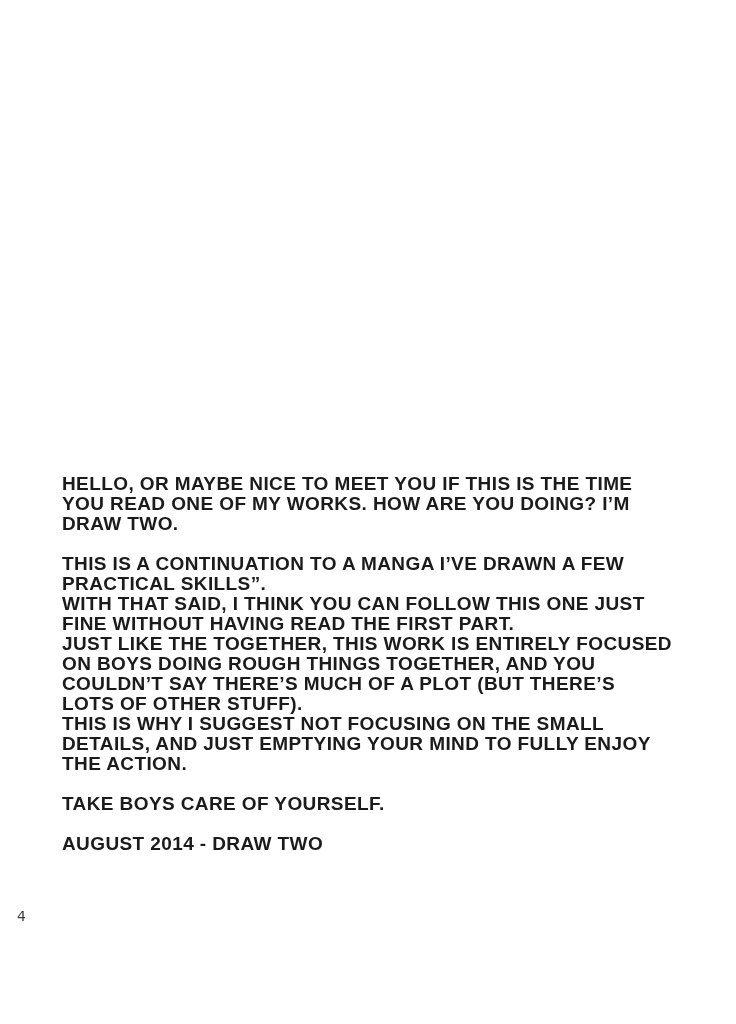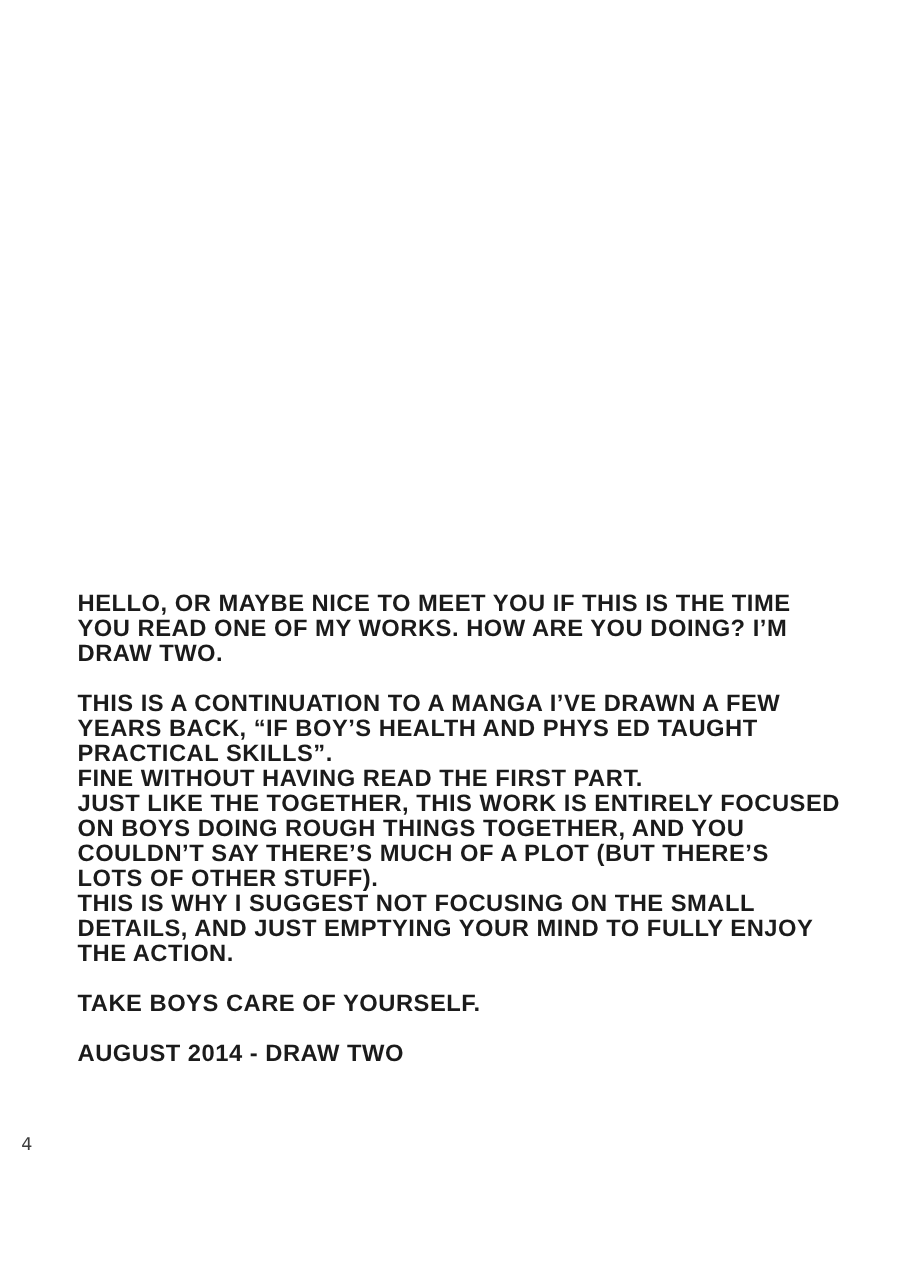--- a/index.html
+++ b/index.html
@@ -60,7 +60,6 @@
         </div>
         <div class="para">
           <div class="line">THIS IS A CONTINUATION TO A MANGA I’VE DRAWN A FEW</div>
-          <div class="line">YEARS BACK, “IF BOY’S HEALTH AND PHYS ED TAUGHT</div>
           <div class="line">PRACTICAL SKILLS”.</div>
           <div class="line">FINE WITHOUT HAVING READ THE FIRST PART.</div>
           <div class="line">JUST LIKE THE TOGETHER, THIS WORK IS ENTIRELY FOCUSED</div>

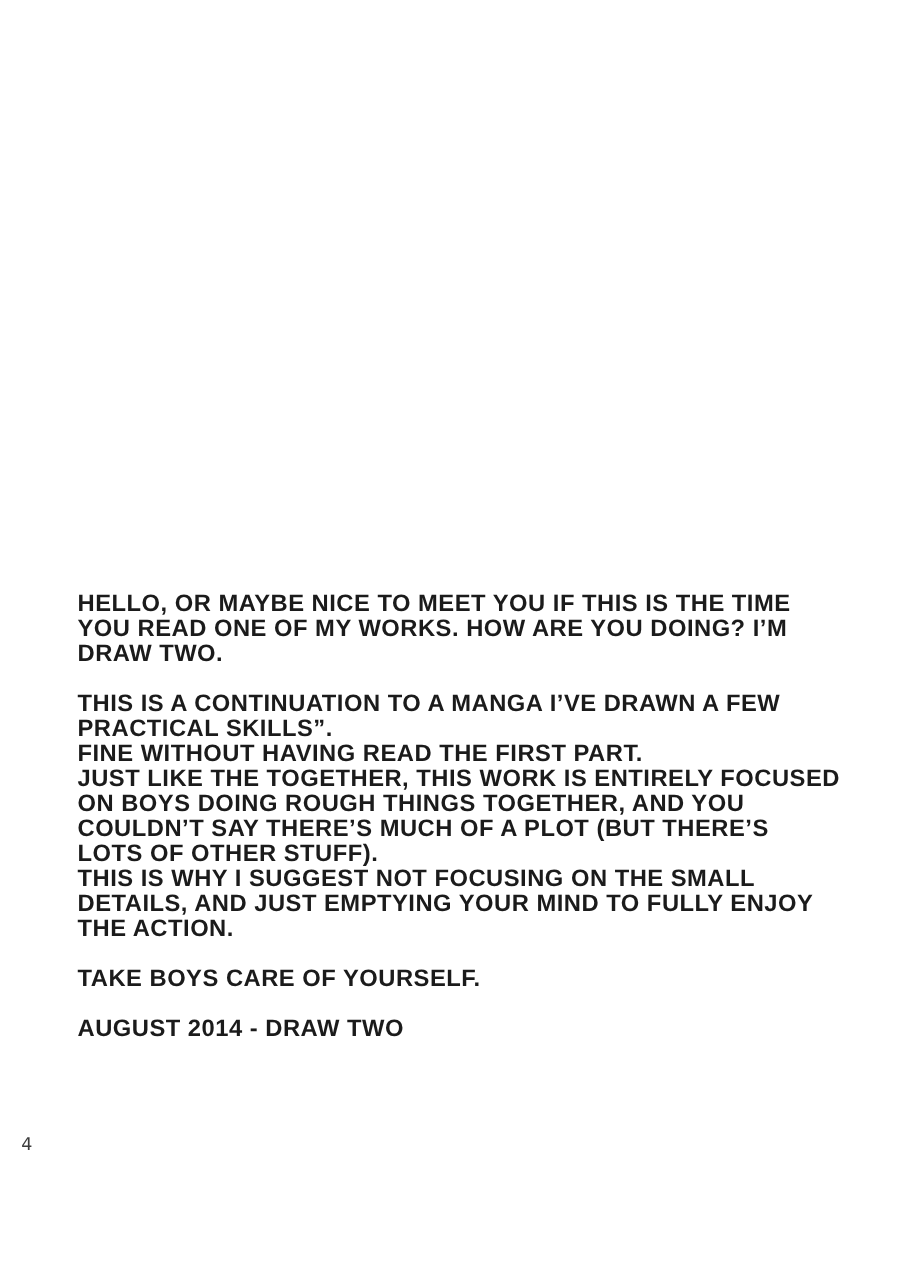--- a/index.html
+++ b/index.html
@@ -61,6 +61,7 @@
         <div class="para">
           <div class="line">THIS IS A CONTINUATION TO A MANGA I’VE DRAWN A FEW</div>
           <div class="line">PRACTICAL SKILLS”.</div>
+          <div class="line">WITH THAT SAID, I THINK YOU CAN FOLLOW THIS ONE JUST</div>
           <div class="line">FINE WITHOUT HAVING READ THE FIRST PART.</div>
           <div class="line">JUST LIKE THE TOGETHER, THIS WORK IS ENTIRELY FOCUSED</div>
           <div class="line">ON BOYS DOING ROUGH THINGS TOGETHER, AND YOU</div>

